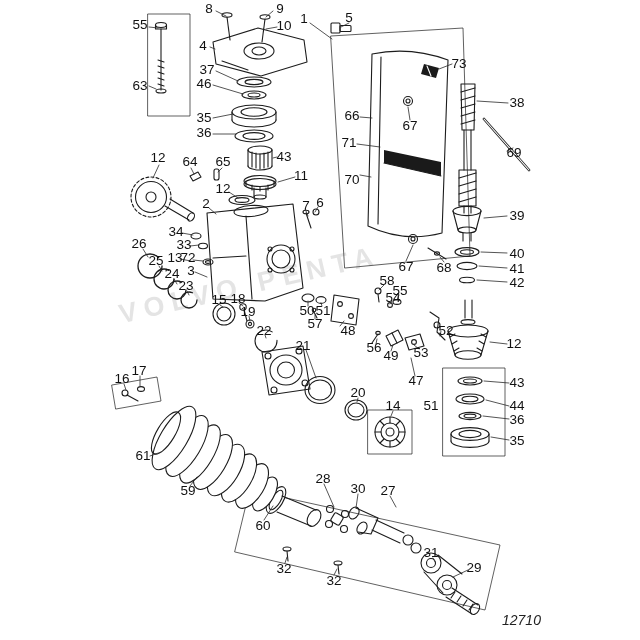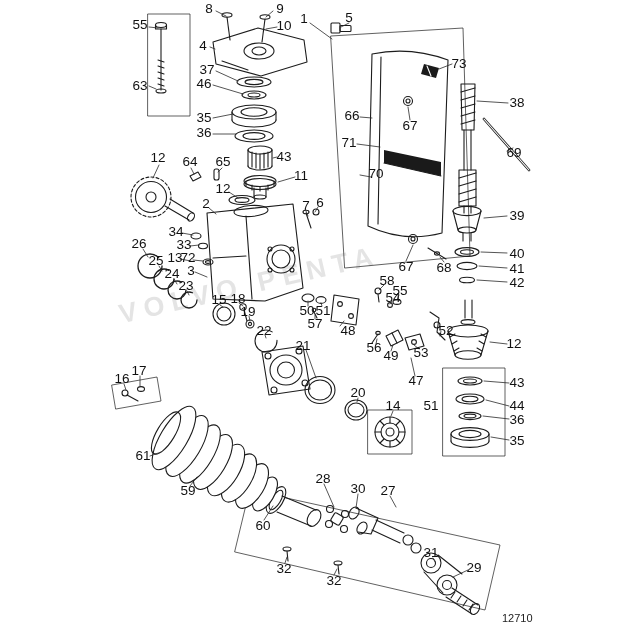--- a/index.html
+++ b/index.html
@@ -399,7 +399,7 @@
       <span class="part-label" style="left: 410px; top: 126px;">67</span>
       <span class="part-label" style="left: 514px; top: 153px;">69</span>
       <span class="part-label" style="left: 349px; top: 143px;">71</span>
-      <span class="part-label" style="left: 352px; top: 174px; margin-left: 24px;">70</span>
+      <span class="part-label" style="left: 352px; top: 180px;">70</span>
       <span class="part-label" style="left: 158px; top: 158px;">12</span>
       <span class="part-label" style="left: 190px; top: 162px;">64</span>
       <span class="part-label" style="left: 223px; top: 162px;">65</span>

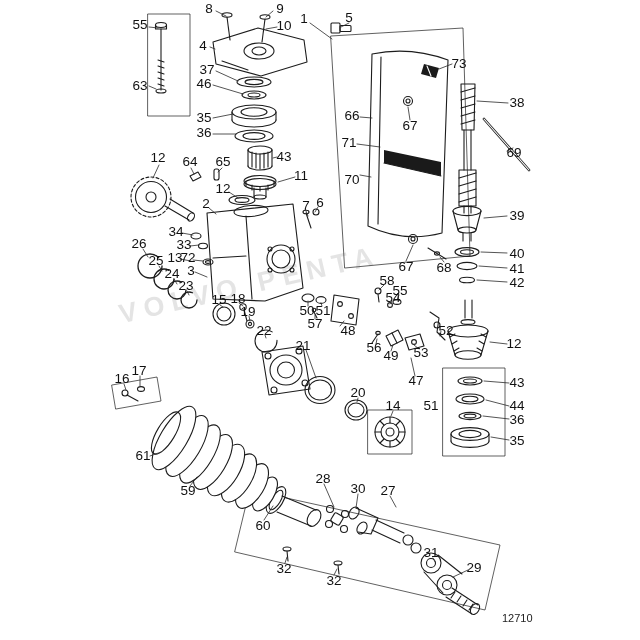--- a/index.html
+++ b/index.html
@@ -11,7 +11,7 @@
   .watermark{position:absolute;left:116px;top:300px;transform:rotate(-13deg);transform-origin:left top;
              font-size:27px;font-weight:bold;letter-spacing:7px;color:rgba(90,90,90,0.16);
              white-space:nowrap;}
-  .fignum{position:absolute;left:502px;top:612px;font-size:11px;color:#222;}
+  .fignum{position:absolute;left:502px;top:612px;font-size:14px;color:#222;font-style:italic;}
 </style>
 </head>
 <body>

